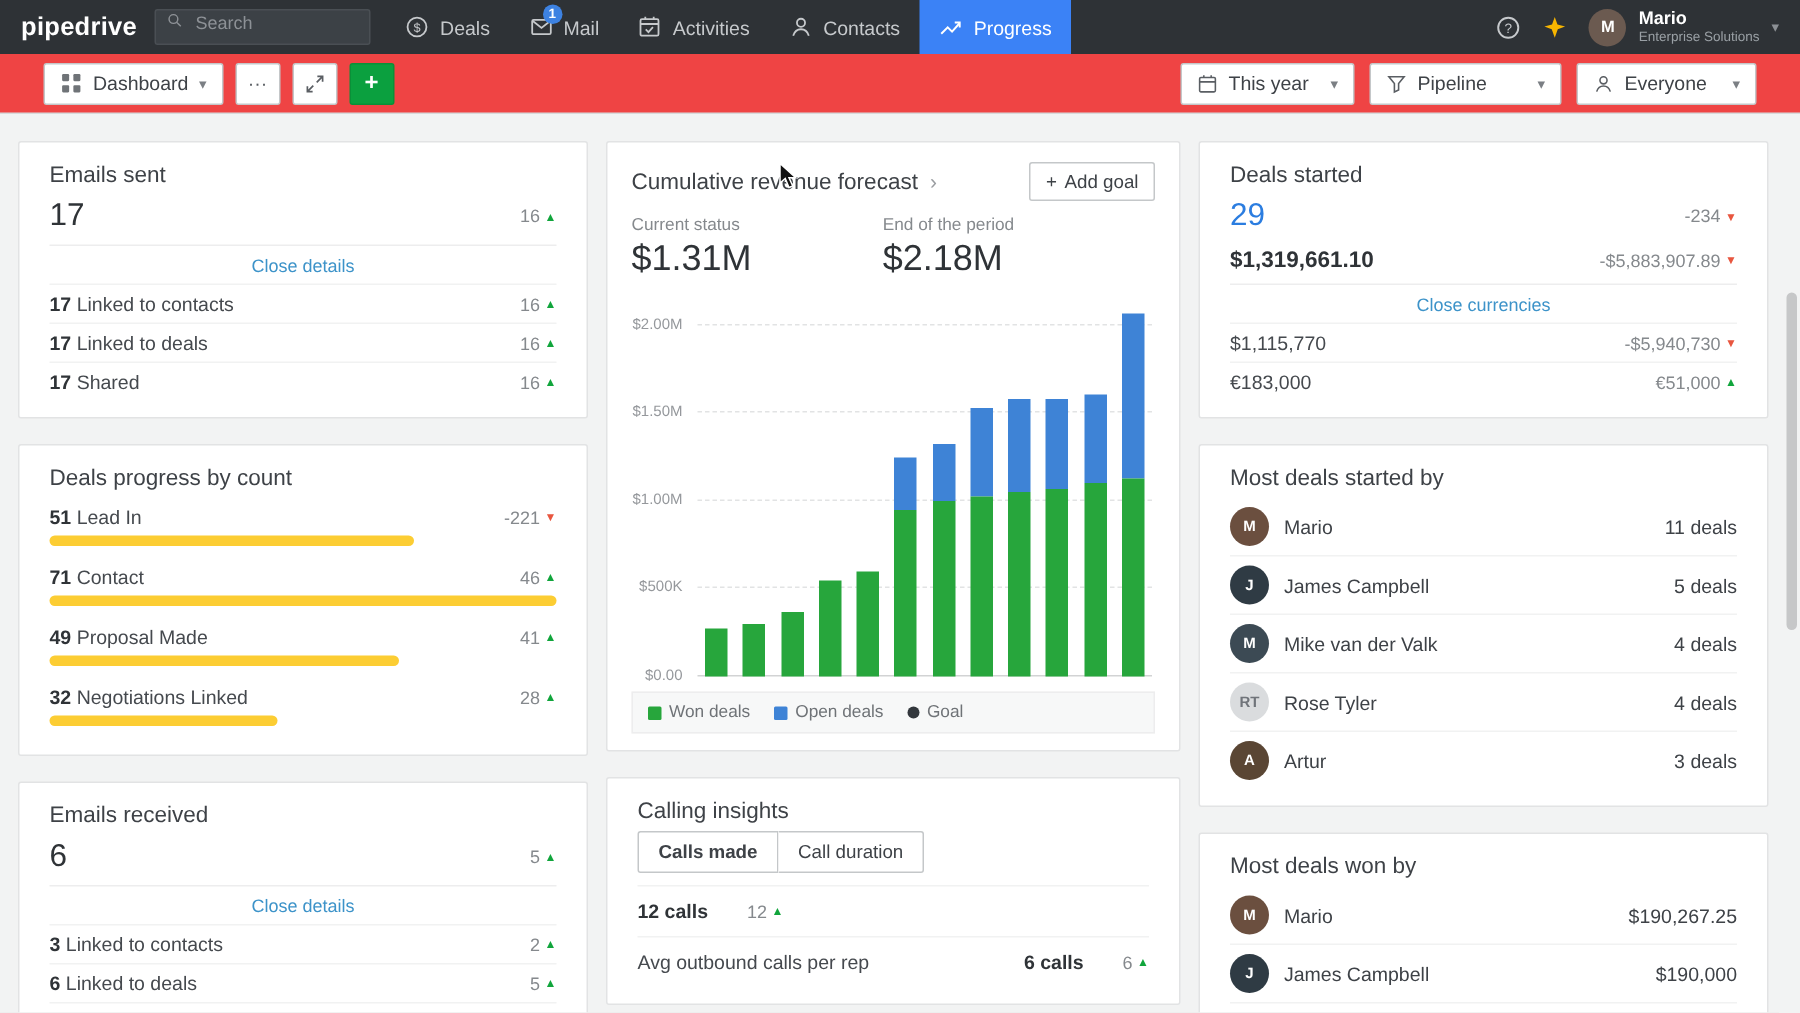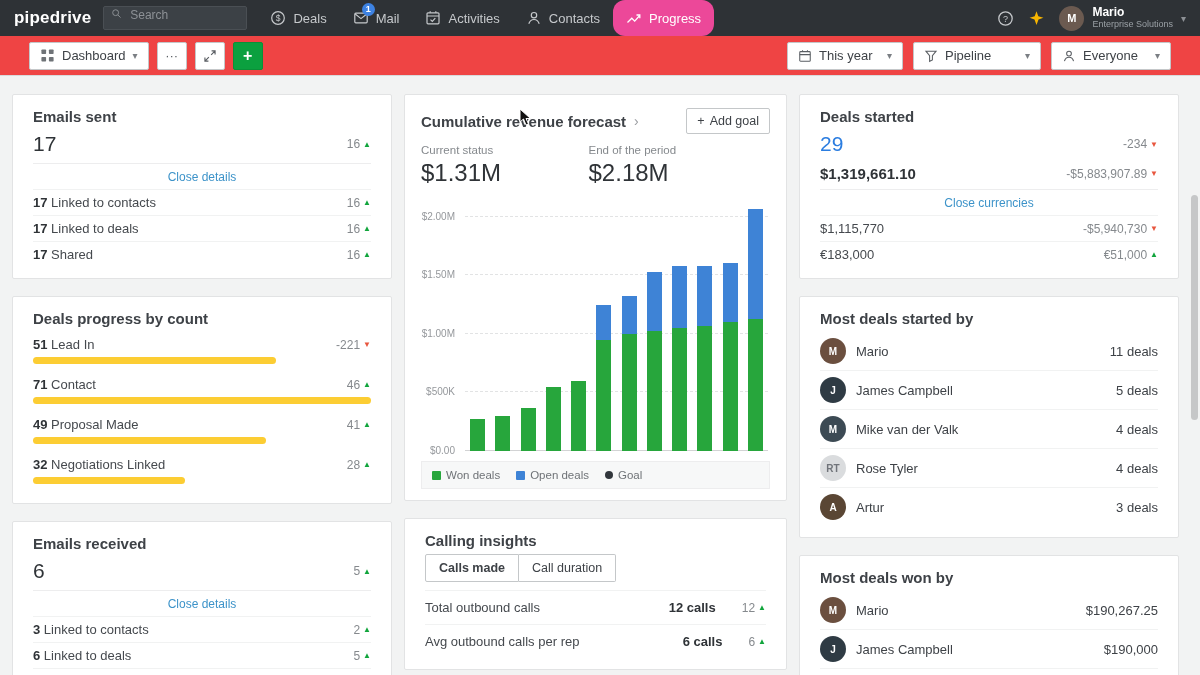--- a/index.html
+++ b/index.html
@@ -17,7 +17,7 @@
   .search input::placeholder{color:#8d9196;}
   .nav-items{display:flex;height:100%;margin-left:10px;}
   .nav-item{display:flex;align-items:center;gap:7px;padding:0 13px;font-size:13px;color:#c6c9cc;cursor:pointer;height:100%;}
-  .nav-item.active{background:#ec4899;color:#fff;border-radius:12px;}
+  .nav-item.active{background:#3b82f6;color:#fff;}
   .icon-wrap{position:relative;display:inline-flex;}
   .badge{position:absolute;top:-7px;left:9px;background:#3d82e2;color:#fff;font-size:9px;line-height:1;
          padding:2px 4px;border-radius:7px;font-weight:bold;}

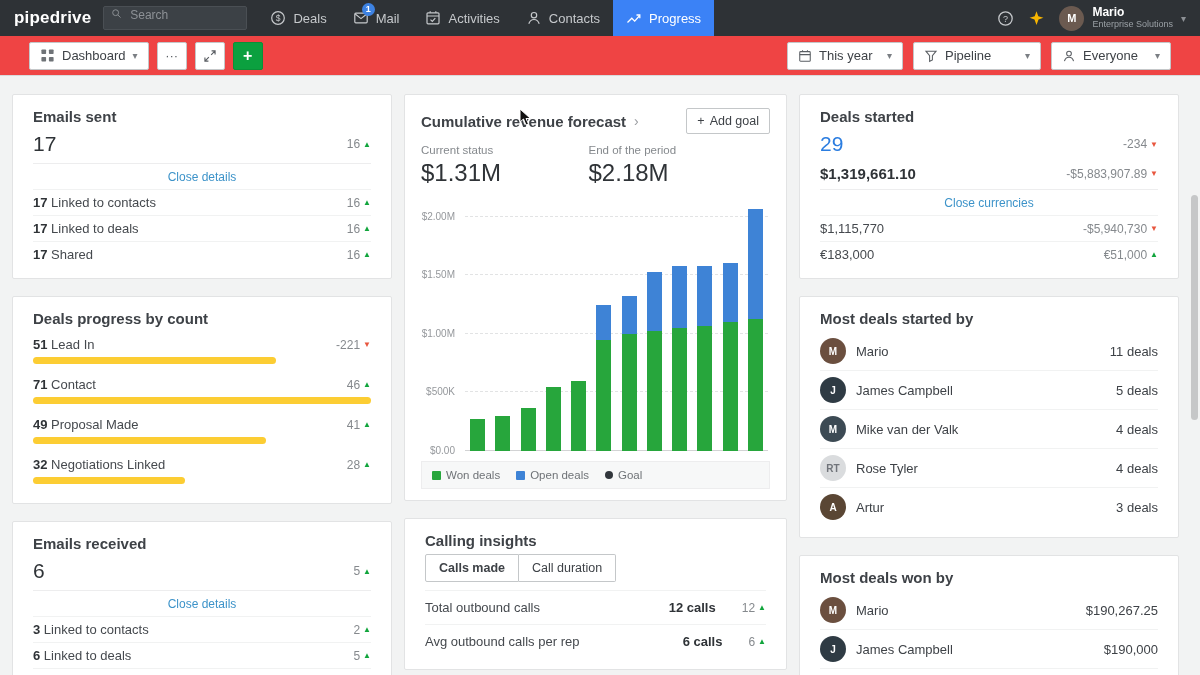--- a/index.html
+++ b/index.html
@@ -51,7 +51,7 @@
   .col-mid{left:404px;width:383px;}
   .col-right{left:799px;width:380px;}
   .card{background:#fff;border:1px solid #e2e3e4;border-radius:2px;padding:13px 20px 11px;box-sizing:border-box;}
-  .card-title{font-size:15px;font-weight:bold;color:#3e4247;margin:0 0 5px;}
+  .card-title{font-size:15px;font-weight:normal;color:#3e4247;margin:0 0 5px;}
 
   .stat-row{display:flex;justify-content:space-between;align-items:center;padding:2px 0 7px;}
   .stat-row.rule{border-bottom:1px solid #ededee;}

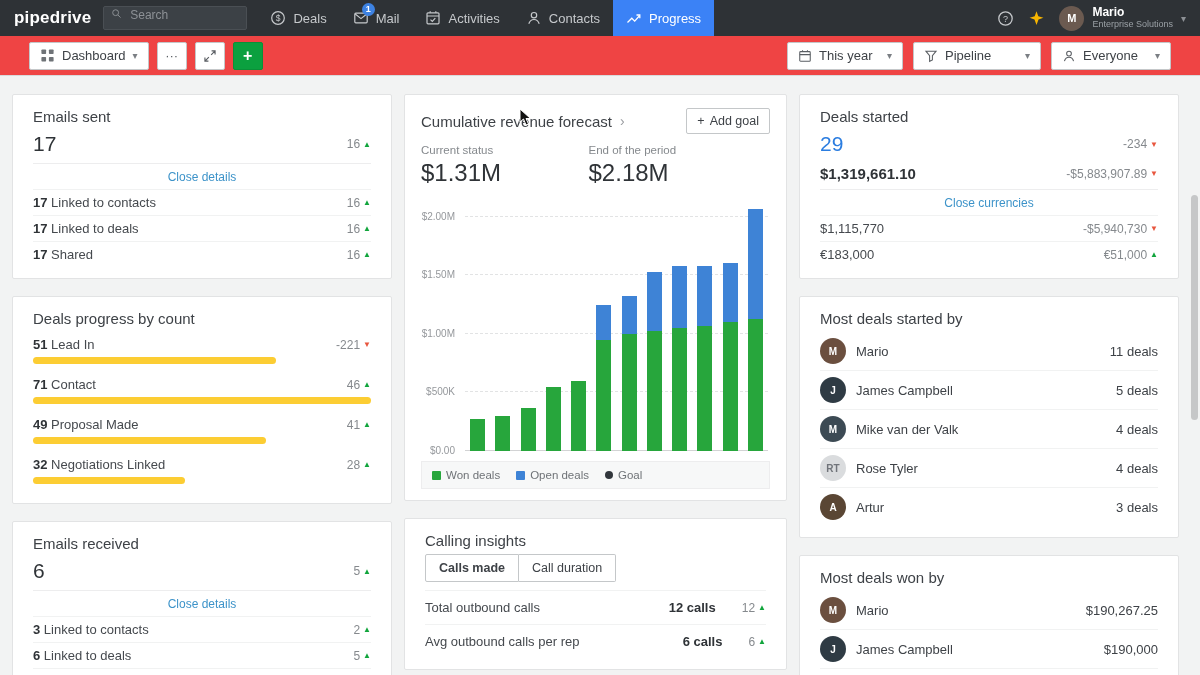--- a/index.html
+++ b/index.html
@@ -498,7 +498,6 @@
           <button class="tab">Call duration</button>
         </div>
         <div class="call-row">
-          <span class="call-label">Total outbound calls</span>
           <span class="call-value">12 calls</span>
           <span class="delta">
               <span>12</span>

